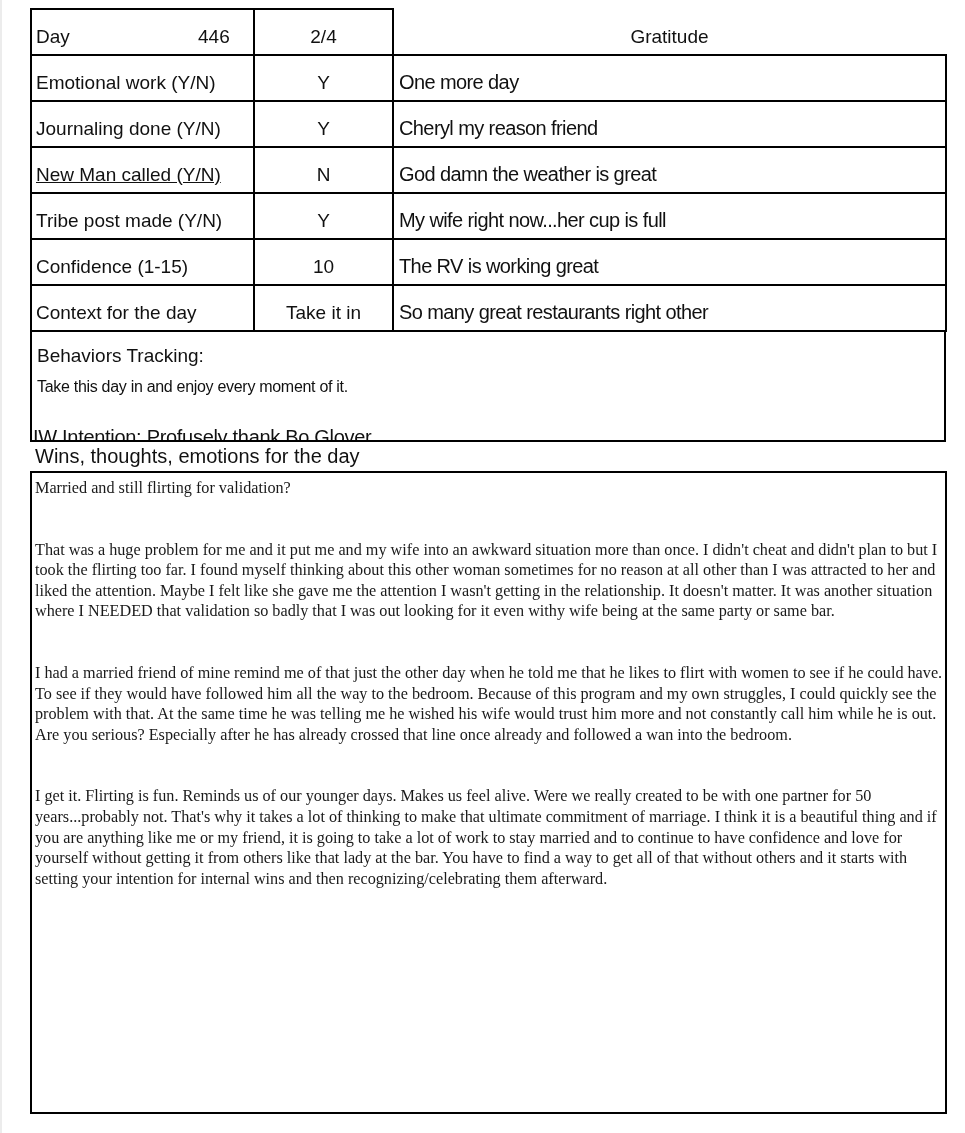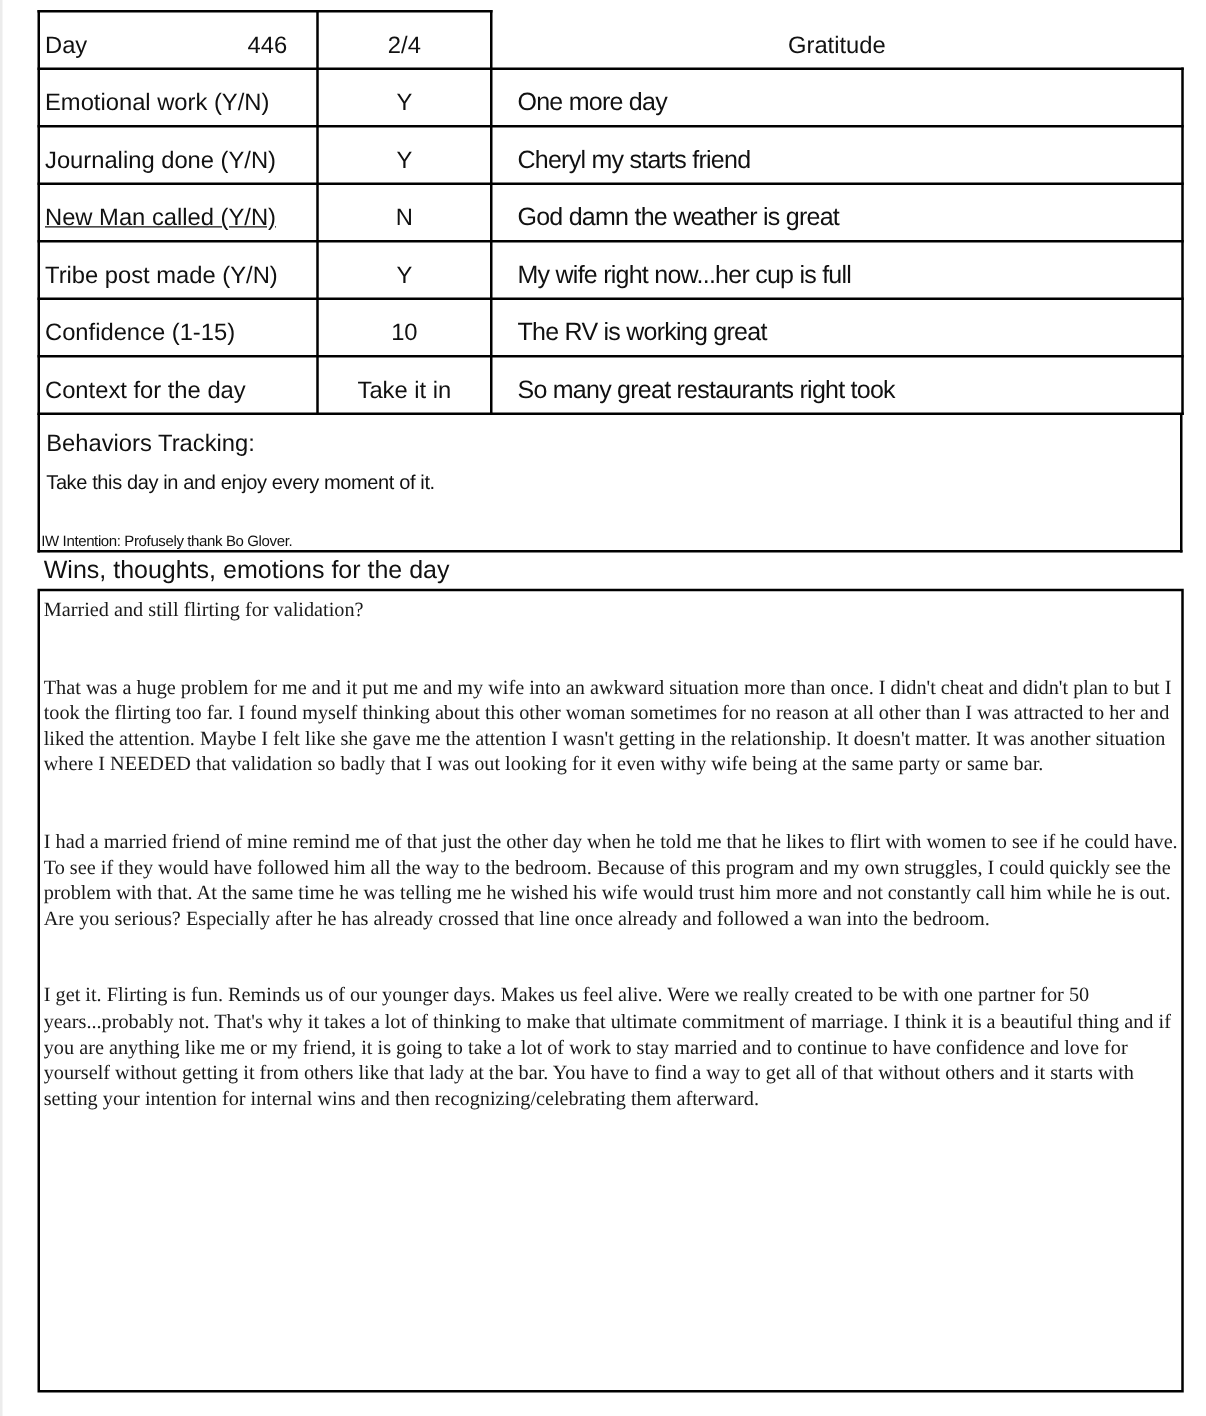--- a/index.html
+++ b/index.html
@@ -49,7 +49,7 @@
     .cell.center { justify-content: center; }
     .cell.label { padding-left: 4px; }
     .cell.grat {
-      padding-left: 20px;
+      padding-left: 5px;
       font-size: 20px;
       transform-origin: left bottom;
       letter-spacing: -0.6px;

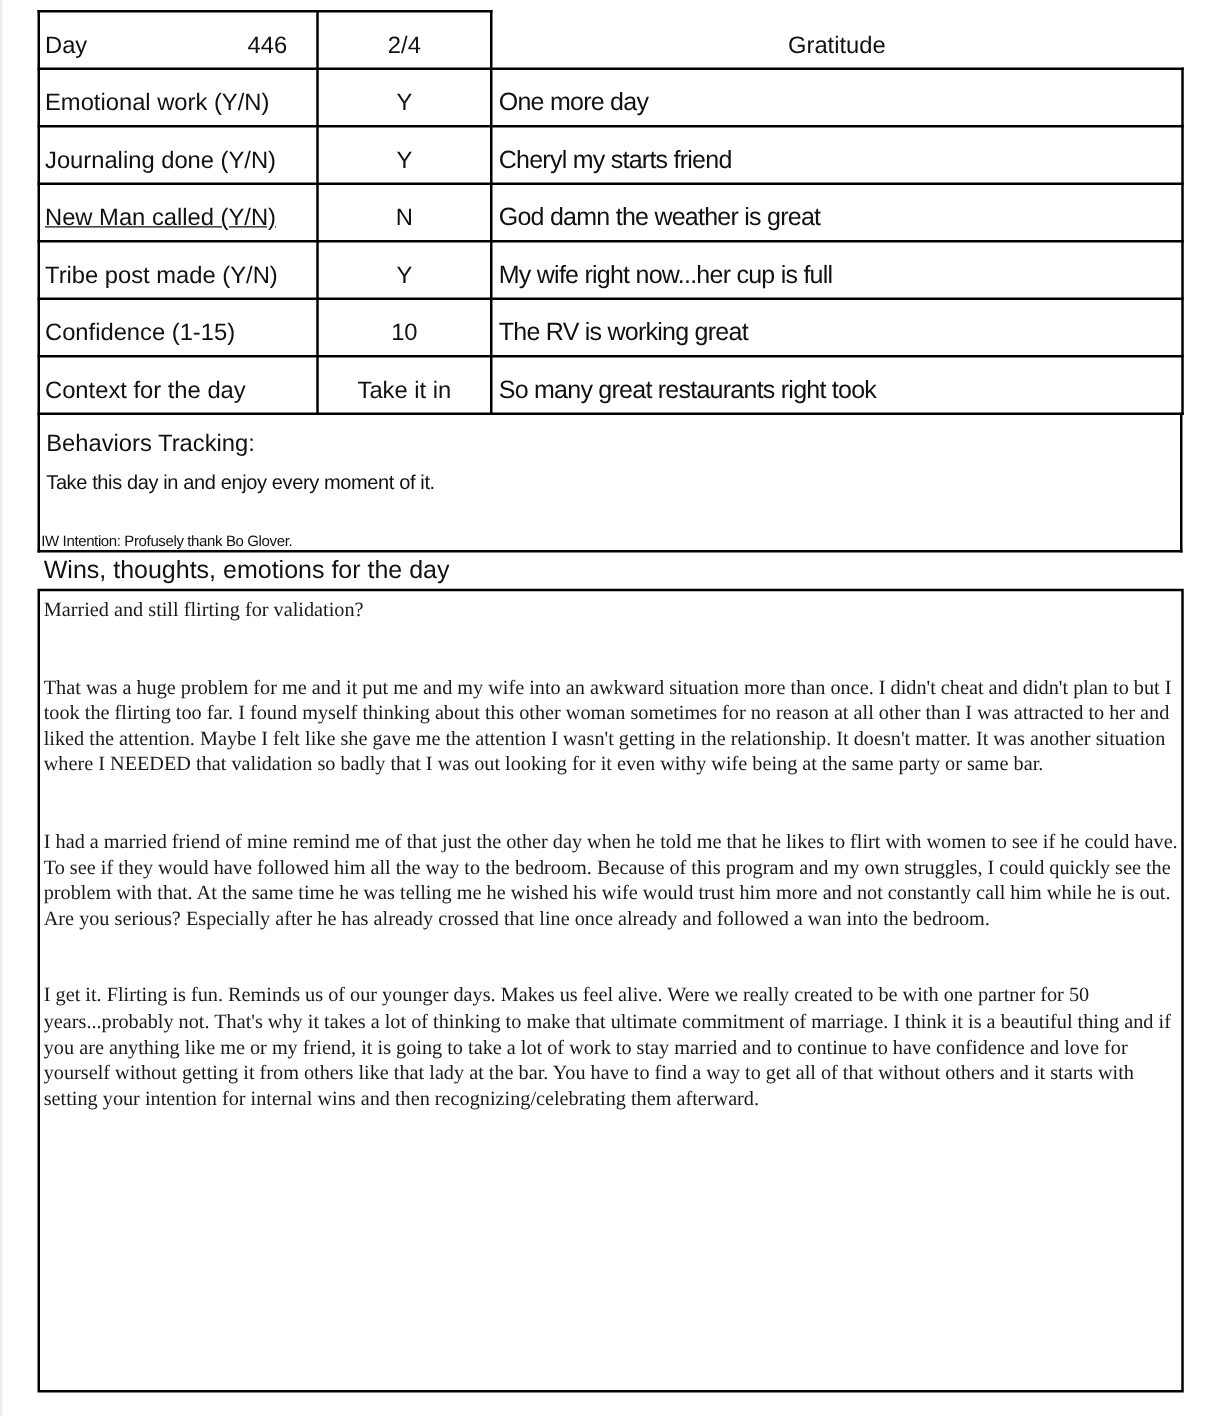--- a/index.html
+++ b/index.html
@@ -160,7 +160,7 @@
 
   <div class="cell label calibri" style="left:32px; top:102px; width:247px; height:44px;">Journaling done (Y/N)</div>
   <div class="cell center calibri" style="left:255px; top:102px; width:137px; height:44px;">Y</div>
-  <div class="cell grat narrow" style="left:394px; top:102px; width:551px; height:44px;">Cheryl my starts friend</div>
+  <div class="cell grat narrow" style="left:394px; top:102px; width:551px; height:44px;">Cheryl my reason friend</div>
 
   <div class="cell label calibri" style="left:32px; top:148px; width:221px; height:44px;text-decoration:underline;">New Man called (Y/N)</div>
   <div class="cell center calibri" style="left:255px; top:148px; width:137px; height:44px;">N</div>

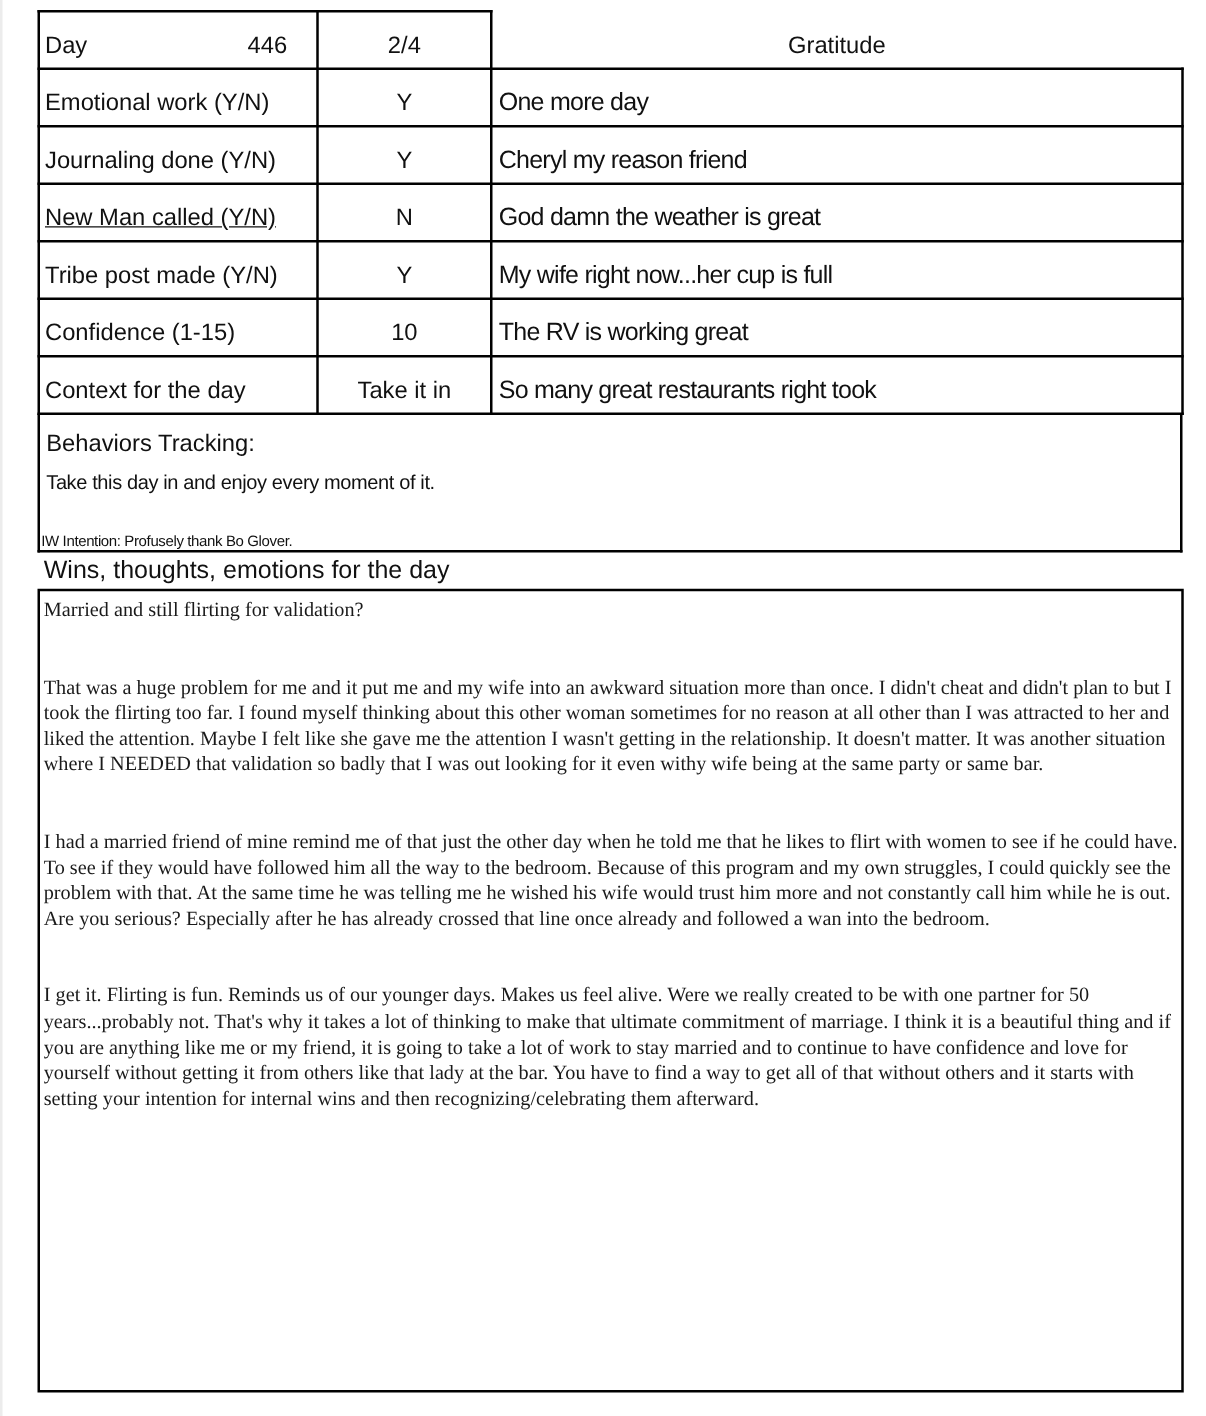--- a/index.html
+++ b/index.html
@@ -176,7 +176,7 @@
 
   <div class="cell label calibri" style="left:32px; top:286px; width:221px; height:44px;">Context for the day</div>
   <div class="cell center calibri" style="left:255px; top:286px; width:137px; height:44px;">Take it in</div>
-  <div class="cell grat narrow" style="left:394px; top:286px; width:551px; height:44px;">So many great restaurants right took</div>
+  <div class="cell grat narrow" style="left:394px; top:286px; width:551px; height:44px;">So many great restaurants right other</div>
 </div>
 
 <div class="behaviors-box">

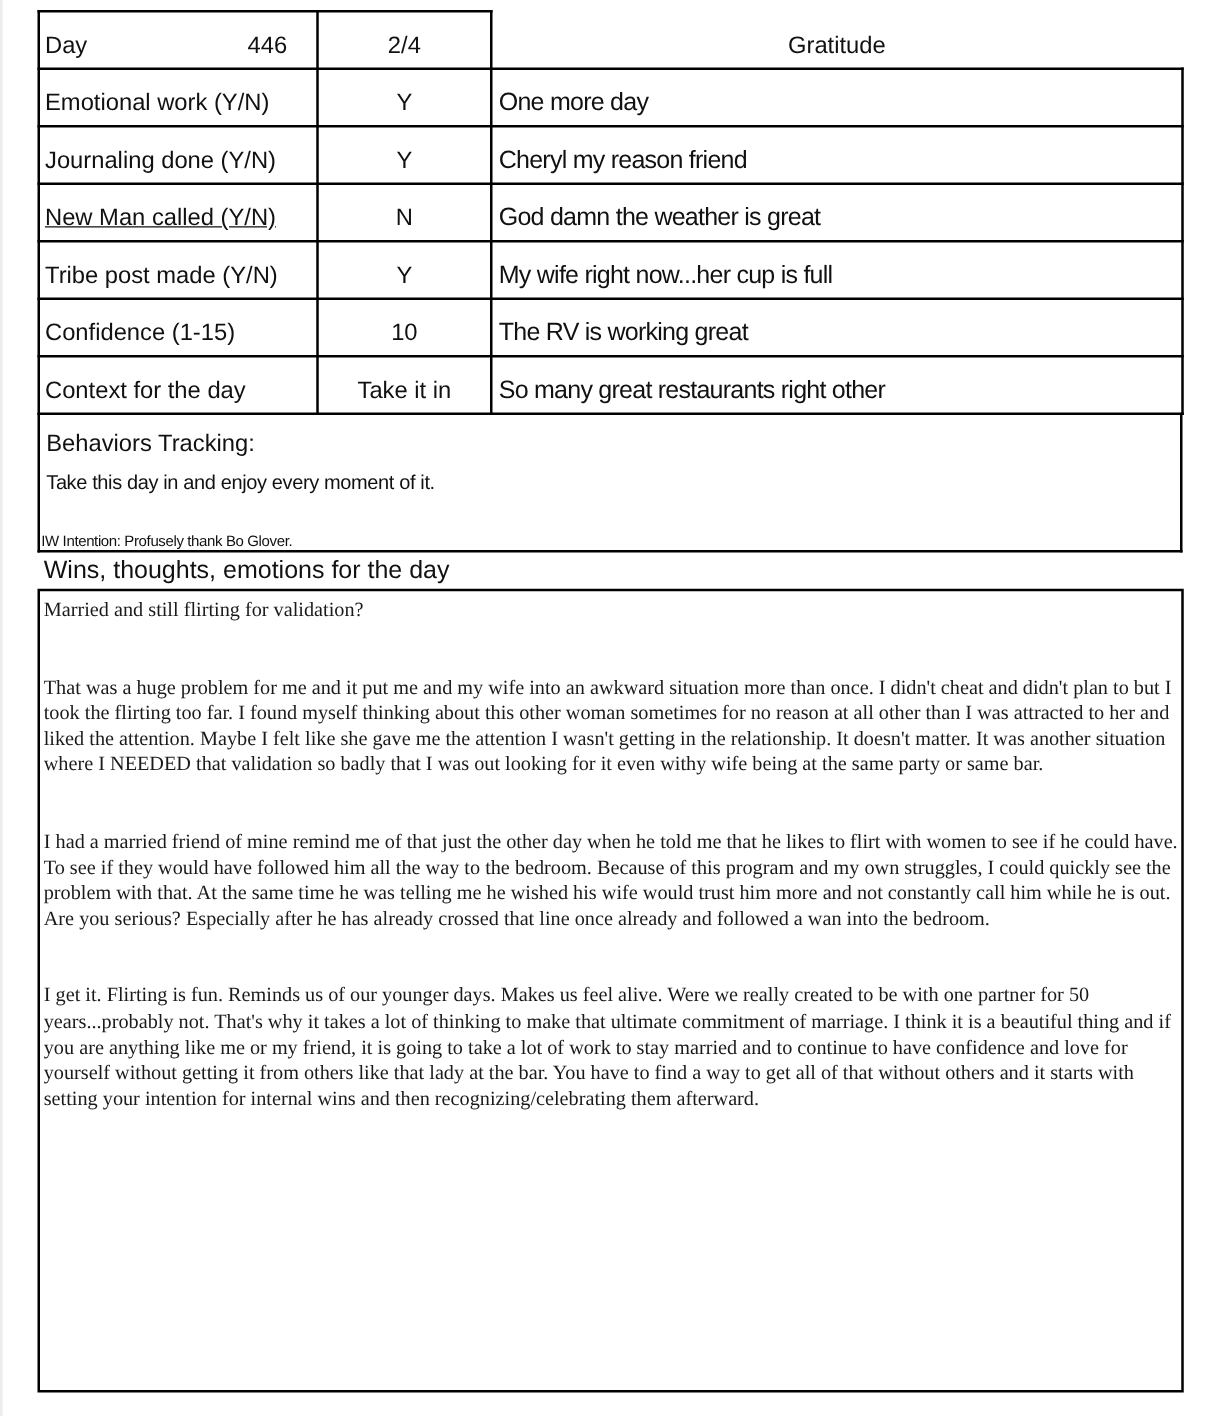--- a/index.html
+++ b/index.html
@@ -88,7 +88,7 @@
       position: absolute;
       left: 1px;
       top: 95px;
-      font-size: 12px;
+      font-size: 20px;
       letter-spacing: -0.3px;
     }
     .wins-title {

